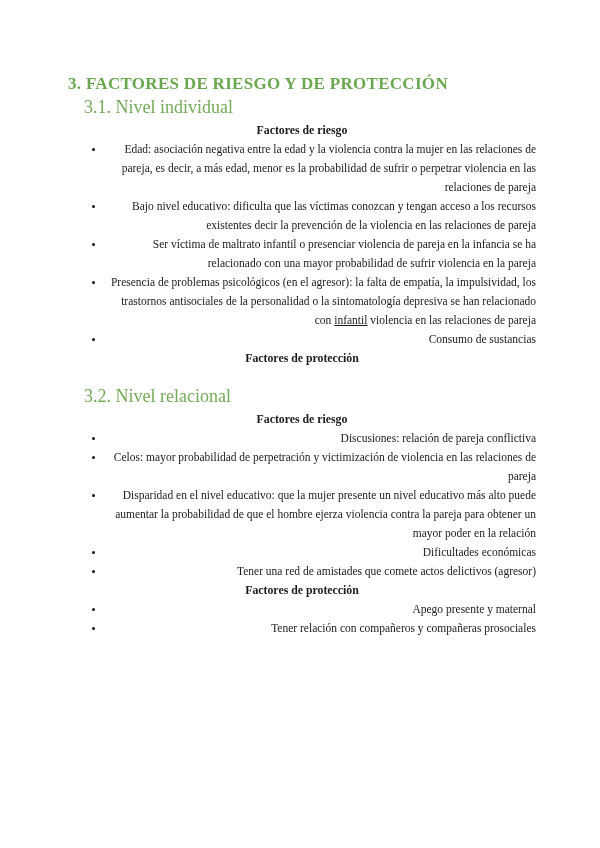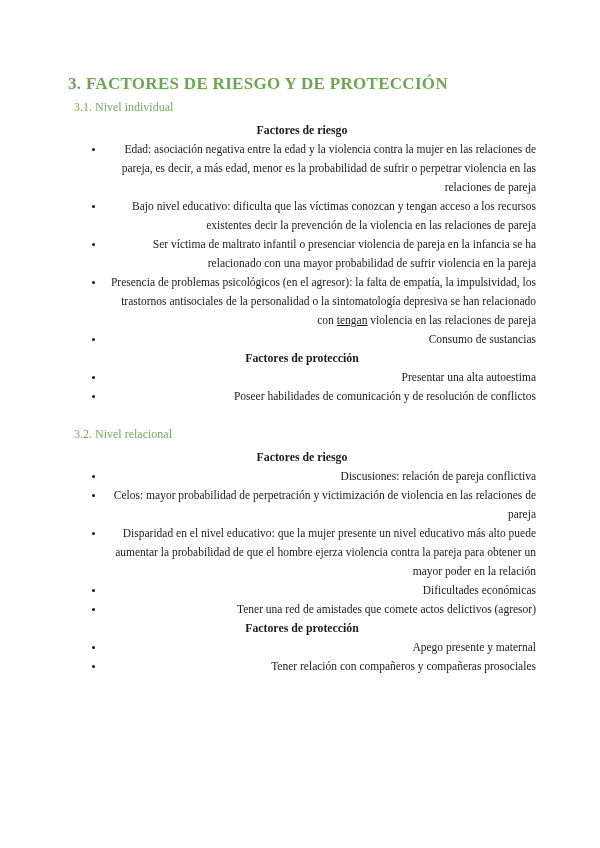--- a/index.html
+++ b/index.html
@@ -27,8 +27,8 @@
     color: #69a84f;
   }
   h2.section-heading {
-    margin: 0 0 4px 6px;
-    font-size: 12px;
+    margin: 0 0 4px 16px;
+    font-size: 18px;
     line-height: 19px;
     font-weight: normal;
     color: #74ab58;

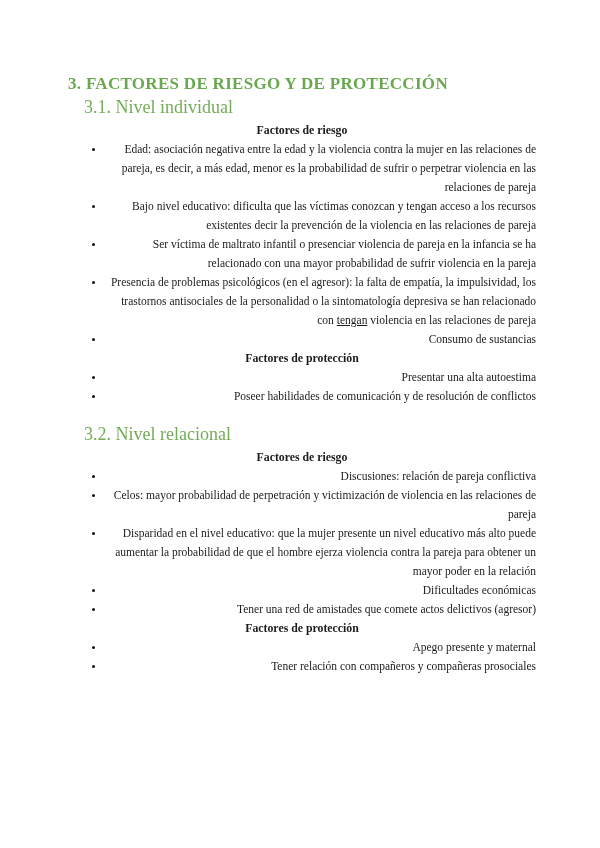--- a/index.html
+++ b/index.html
@@ -81,7 +81,7 @@
     <li>Edad: asociación negativa entre la edad y la violencia contra la mujer en las relaciones de pareja, es decir, a más edad, menor es la probabilidad de sufrir o perpetrar violencia en las relaciones de pareja</li>
     <li>Bajo nivel educativo: dificulta que las víctimas conozcan y tengan acceso a los recursos existentes decir la prevención de la violencia en las relaciones de pareja</li>
     <li>Ser víctima de maltrato infantil o presenciar violencia de pareja en la infancia se ha relacionado con una mayor probabilidad de sufrir violencia en la pareja</li>
-    <li><span>Presencia de problemas psicológicos (en el agresor): la falta de empatía, la impulsividad, los trastornos antisociales de la personalidad o la sintomatología depresiva se han relacionado con </span><span class="u">tengan</span><span> violencia en las relaciones de pareja</span></li>
+    <li><span>Presencia de problemas psicológicos (en el agresor): la falta de empatía, la impulsividad, los trastornos antisociales de la personalidad o la sintomatología depresiva se han relacionado con </span><span class="u">infantil</span><span> violencia en las relaciones de pareja</span></li>
     <li>Consumo de sustancias</li>
   </ul>
 

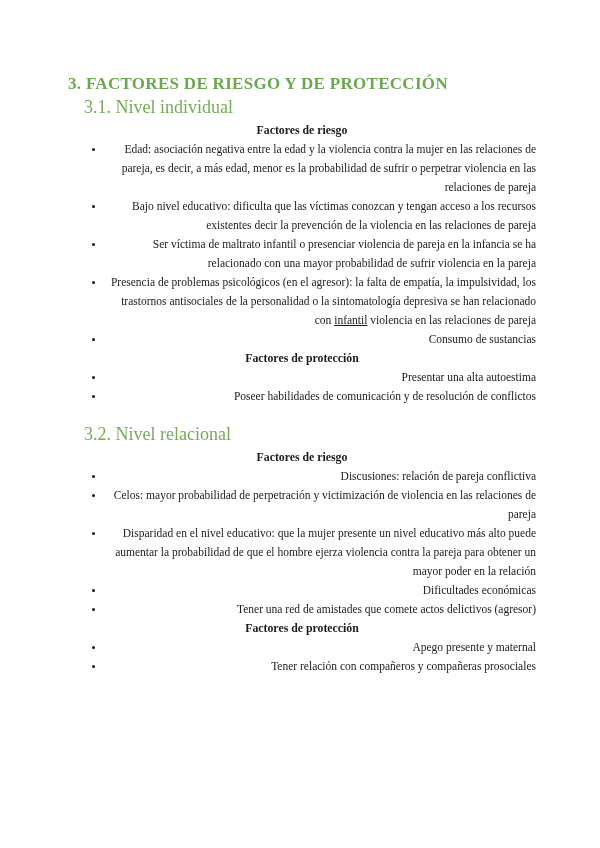--- a/index.html
+++ b/index.html
@@ -87,10 +87,6 @@
 
   <p class="group-label spaced">Factores de protección</p>
 
-  <ul class="bullets">
-    <li>Presentar una alta autoestima</li>
-    <li>Poseer habilidades de comunicación y de resolución de conflictos</li>
-  </ul>
 
   <h2 class="section-heading second">3.2. Nivel relacional</h2>
 

